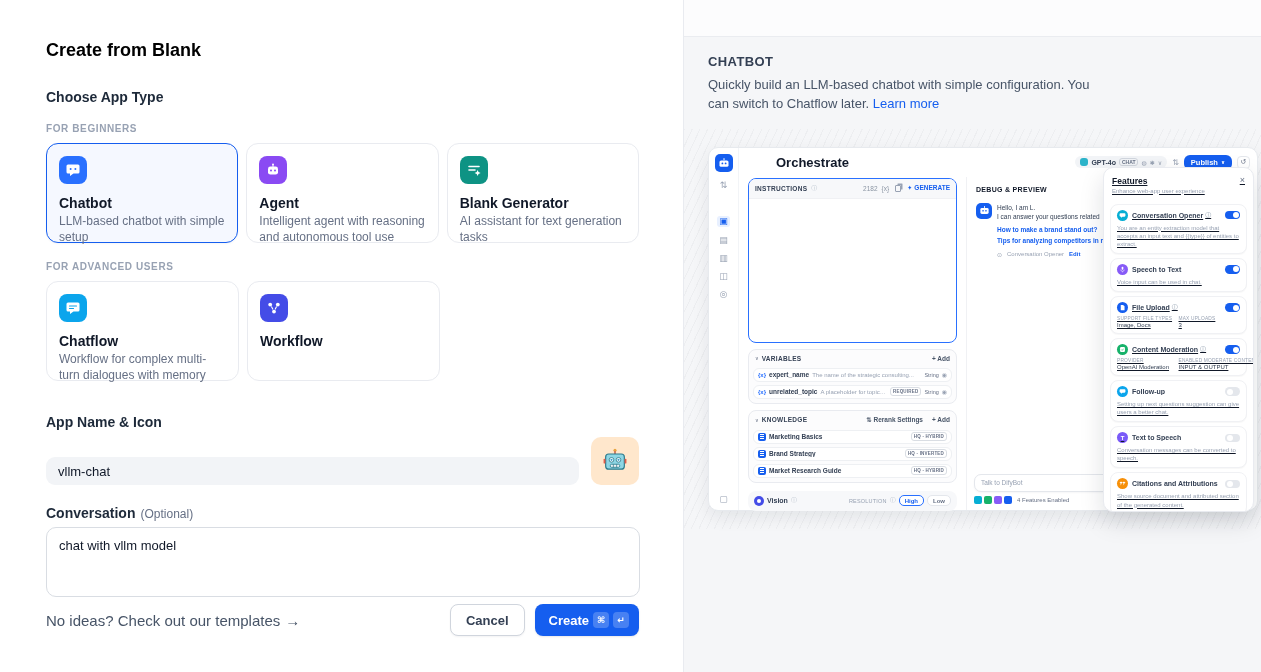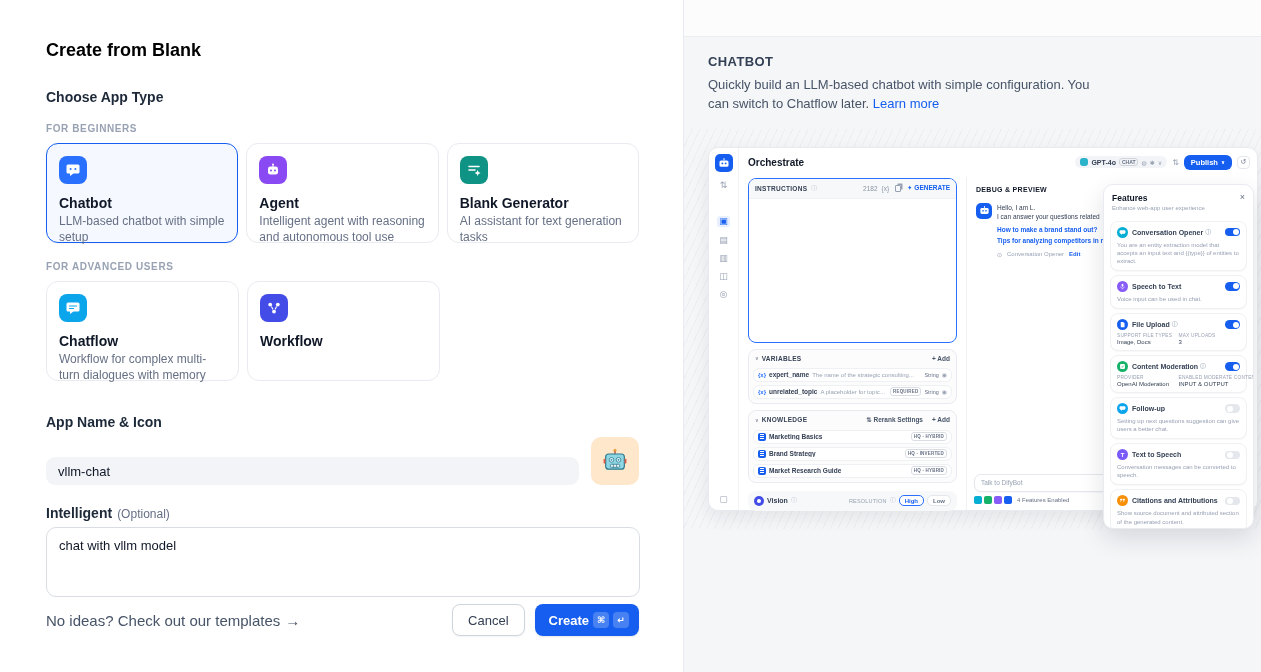--- a/index.html
+++ b/index.html
@@ -57,7 +57,7 @@
 
   .pv-main { flex:1; display:flex; flex-direction:column; min-width:0; }
   .pv-topbar { height:29px; display:flex; align-items:center; padding:0 7px 0 9px; gap:5px; }
-  .pv-title { font-size:10px; font-weight:700; color:#101828; }
+  .pv-title { font-size:13px; font-weight:700; color:#101828;margin-left:28px; }
   .pv-topbar .sp { flex:1; }
   .model-pill { display:flex; align-items:center; gap:3px; background:#f2f4f7; border-radius:6px; padding:2px 5px; }
   .model-dot { width:8px; height:8px; border-radius:3px; background:#2bb3c9; }

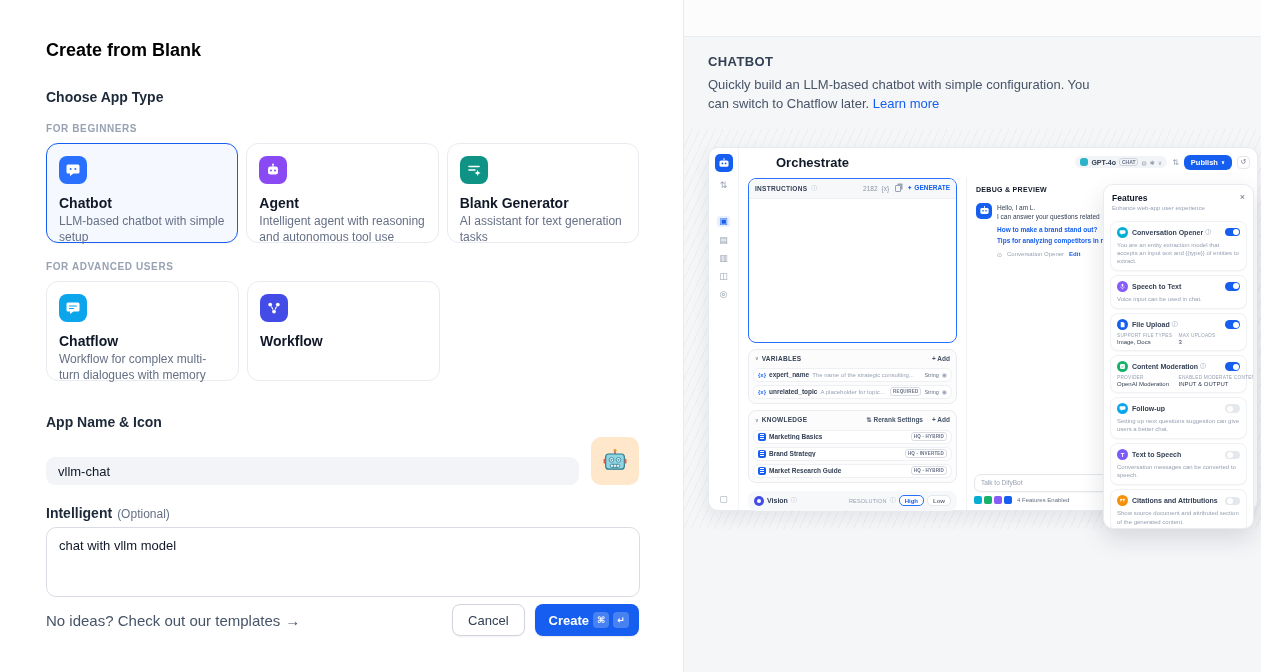--- a/index.html
+++ b/index.html
@@ -126,7 +126,7 @@
   .fe-label { font-size:6px; color:#667085; margin-left:3px; }
 
   
-  .features-card { position:absolute; left:394px; top:36px; width:151px; height:345px; background:#fff; border:1px solid #e9ebf0; border-radius:10px; box-shadow:0 10px 24px rgba(16,24,40,.13); overflow:hidden; }
+  .features-card { position:absolute; left:394px; top:19px; width:151px; height:345px; background:#fff; border:1px solid #e9ebf0; border-radius:10px; box-shadow:0 10px 24px rgba(16,24,40,.13); overflow:hidden;text-decoration:underline; }
   .fc-head { padding:8px 8px 3px; }
   .fc-title-row { display:flex; align-items:center; }
   .fc-title { font-size:8.5px; font-weight:800; color:#101828; flex:1; }

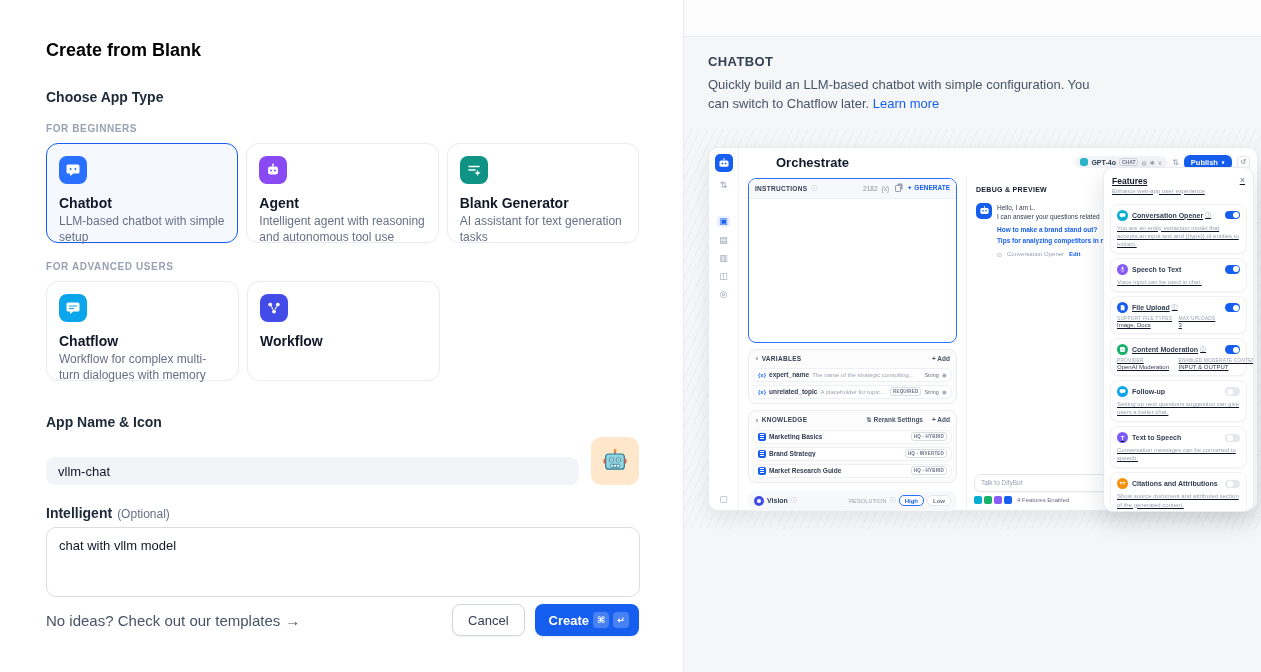--- a/index.html
+++ b/index.html
@@ -241,7 +241,7 @@
   </div>
 
   <div class="desc-label-row">
-    <span class="section-head" style="margin-top:0">Intelligent</span>
+    <span class="section-head" style="margin-top:0">Conversation</span>
     <span class="optional">(Optional)</span>
   </div>
   <textarea class="desc-textarea" style="">chat with vllm model</textarea>

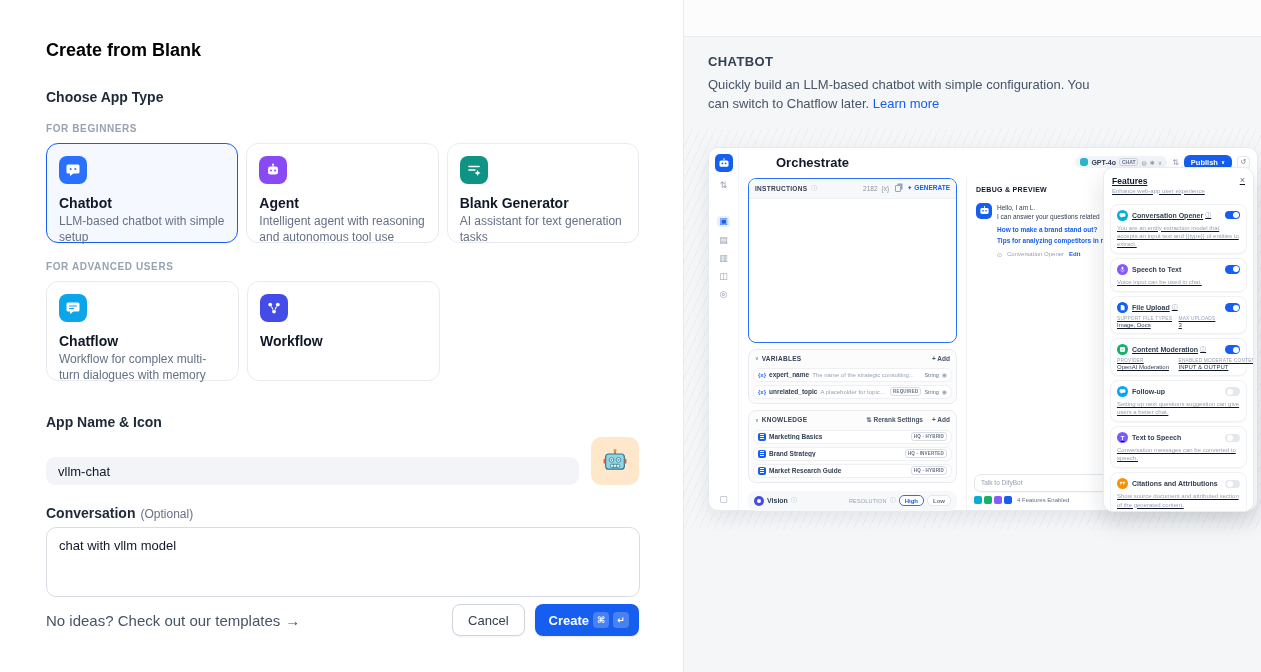--- a/index.html
+++ b/index.html
@@ -29,7 +29,7 @@
   .footer-row { position:absolute; left:46px; right:44px; bottom:36px; display:flex; align-items:center; }
   .templates-link { font-size:15px; color:#475467; cursor:pointer; display:flex; align-items:center; gap:5px; }
   .footer-spacer { flex:1; }
-  .btn-cancel { height:32px; padding:4px 15px; background:#fff; border:1px solid #d0d5dd; border-radius:8px; font-size:13px; font-weight:400; color:#344054; cursor:pointer; font-family:inherit; box-shadow:0 1px 2px rgba(16,24,40,.05); }
+  .btn-cancel { height:32px; padding:4px 15px; background:#fff; border:1px solid #d0d5dd; border-radius:8px; font-size:13px; font-weight:700; color:#344054; cursor:pointer; font-family:inherit; box-shadow:0 1px 2px rgba(16,24,40,.05); }
   .btn-create { height:32px; margin-left:10px; padding:0 10px 0 14px; background:#155eef; border:none; border-radius:8px; font-size:13px; font-weight:600; color:#fff; cursor:pointer; display:flex; align-items:center; gap:4px; font-family:inherit; box-shadow:0 1px 2px rgba(16,24,40,.1); }
   .kbd { width:16px; height:16px; border-radius:4px; background:rgba(255,255,255,.22); font-size:9px; display:flex; align-items:center; justify-content:center; }
 

